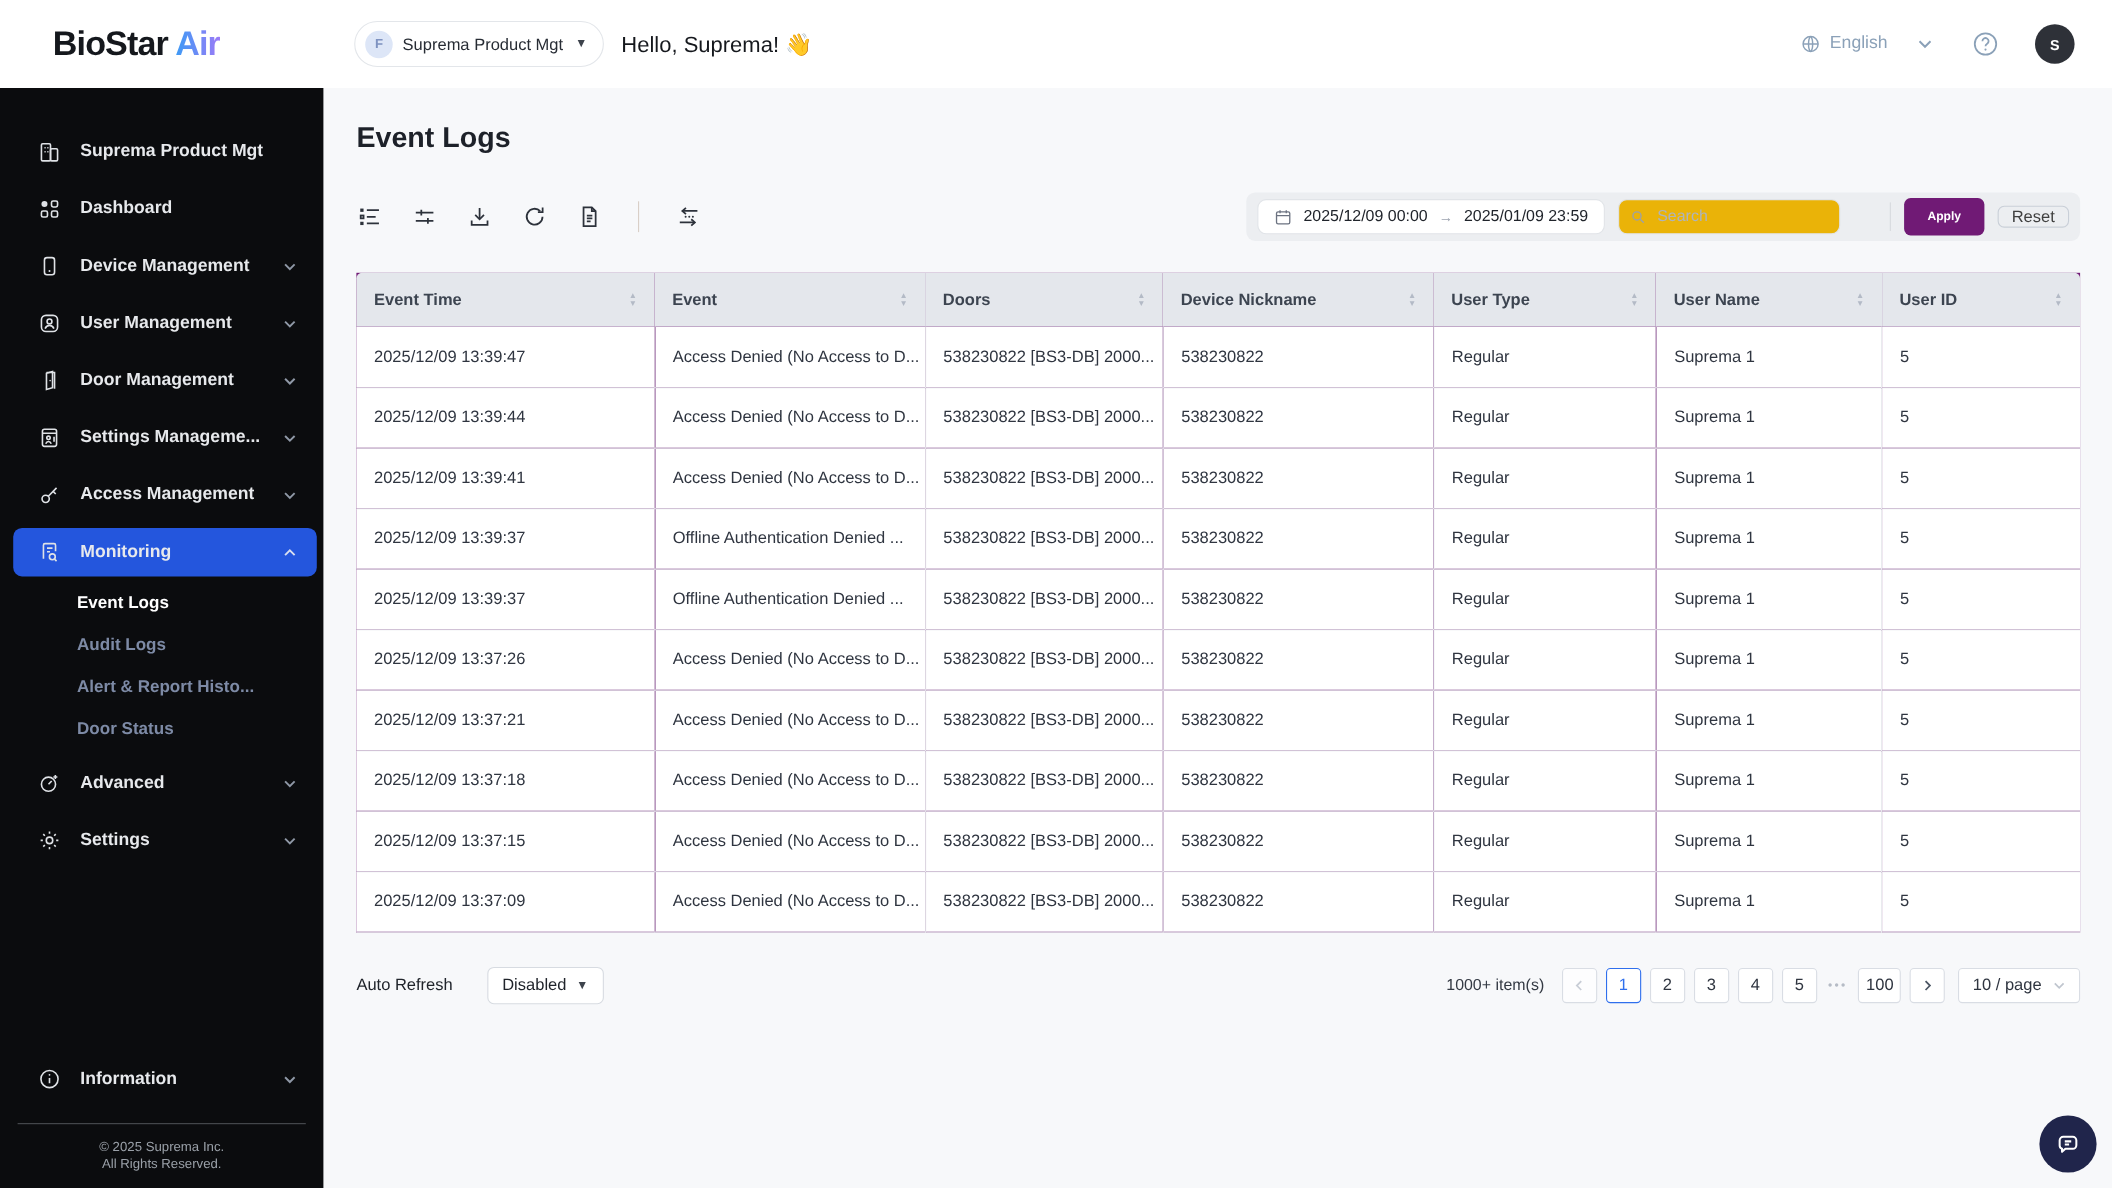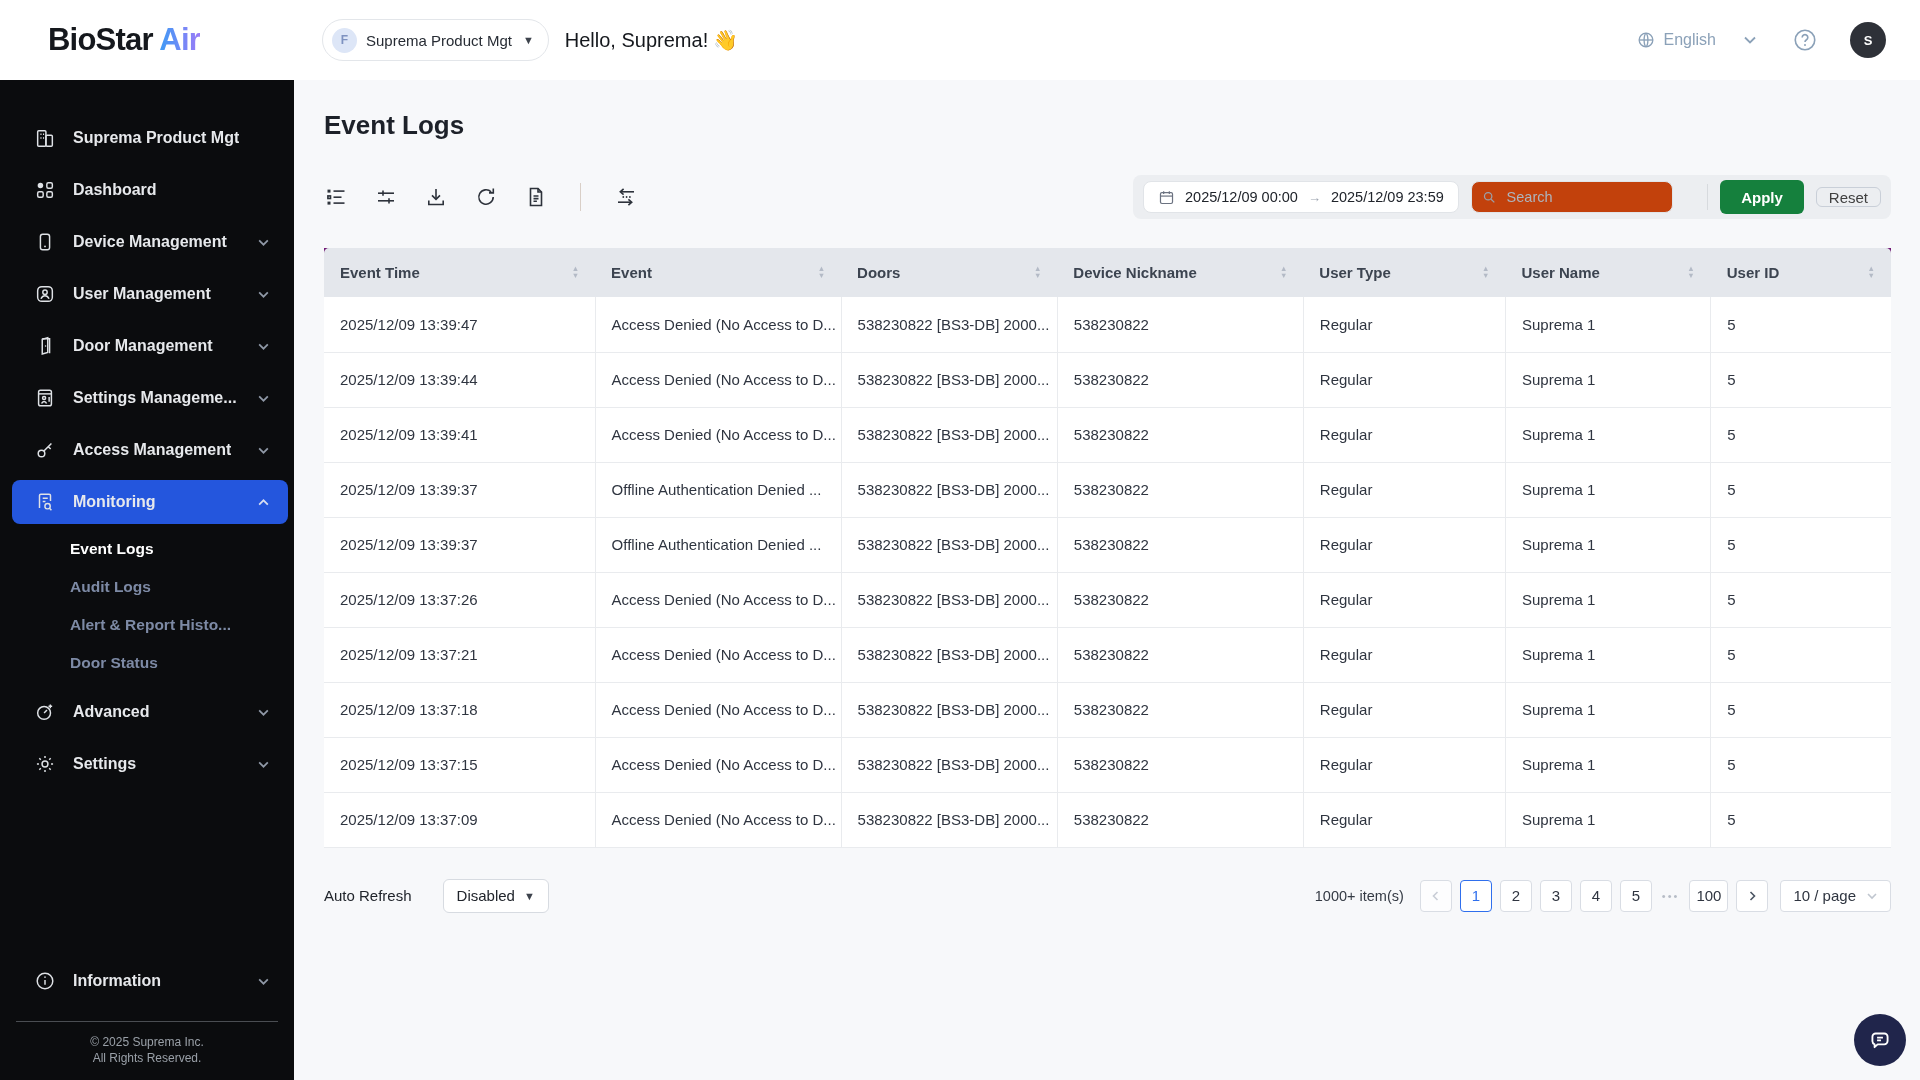--- a/index.html
+++ b/index.html
@@ -406,7 +406,7 @@
             </svg>
           <span>2025/12/09 00:00</span>
           <span class="range-arrow">→</span>
-          <span>2025/12/09 23:59</span>
+          <span>2025/01/09 23:59</span>
         </div>
         <div class="search-box">
           <svg width="17" height="17" viewBox="0 0 24 24" fill="none" stroke="#9aa1ab" stroke-width="2">

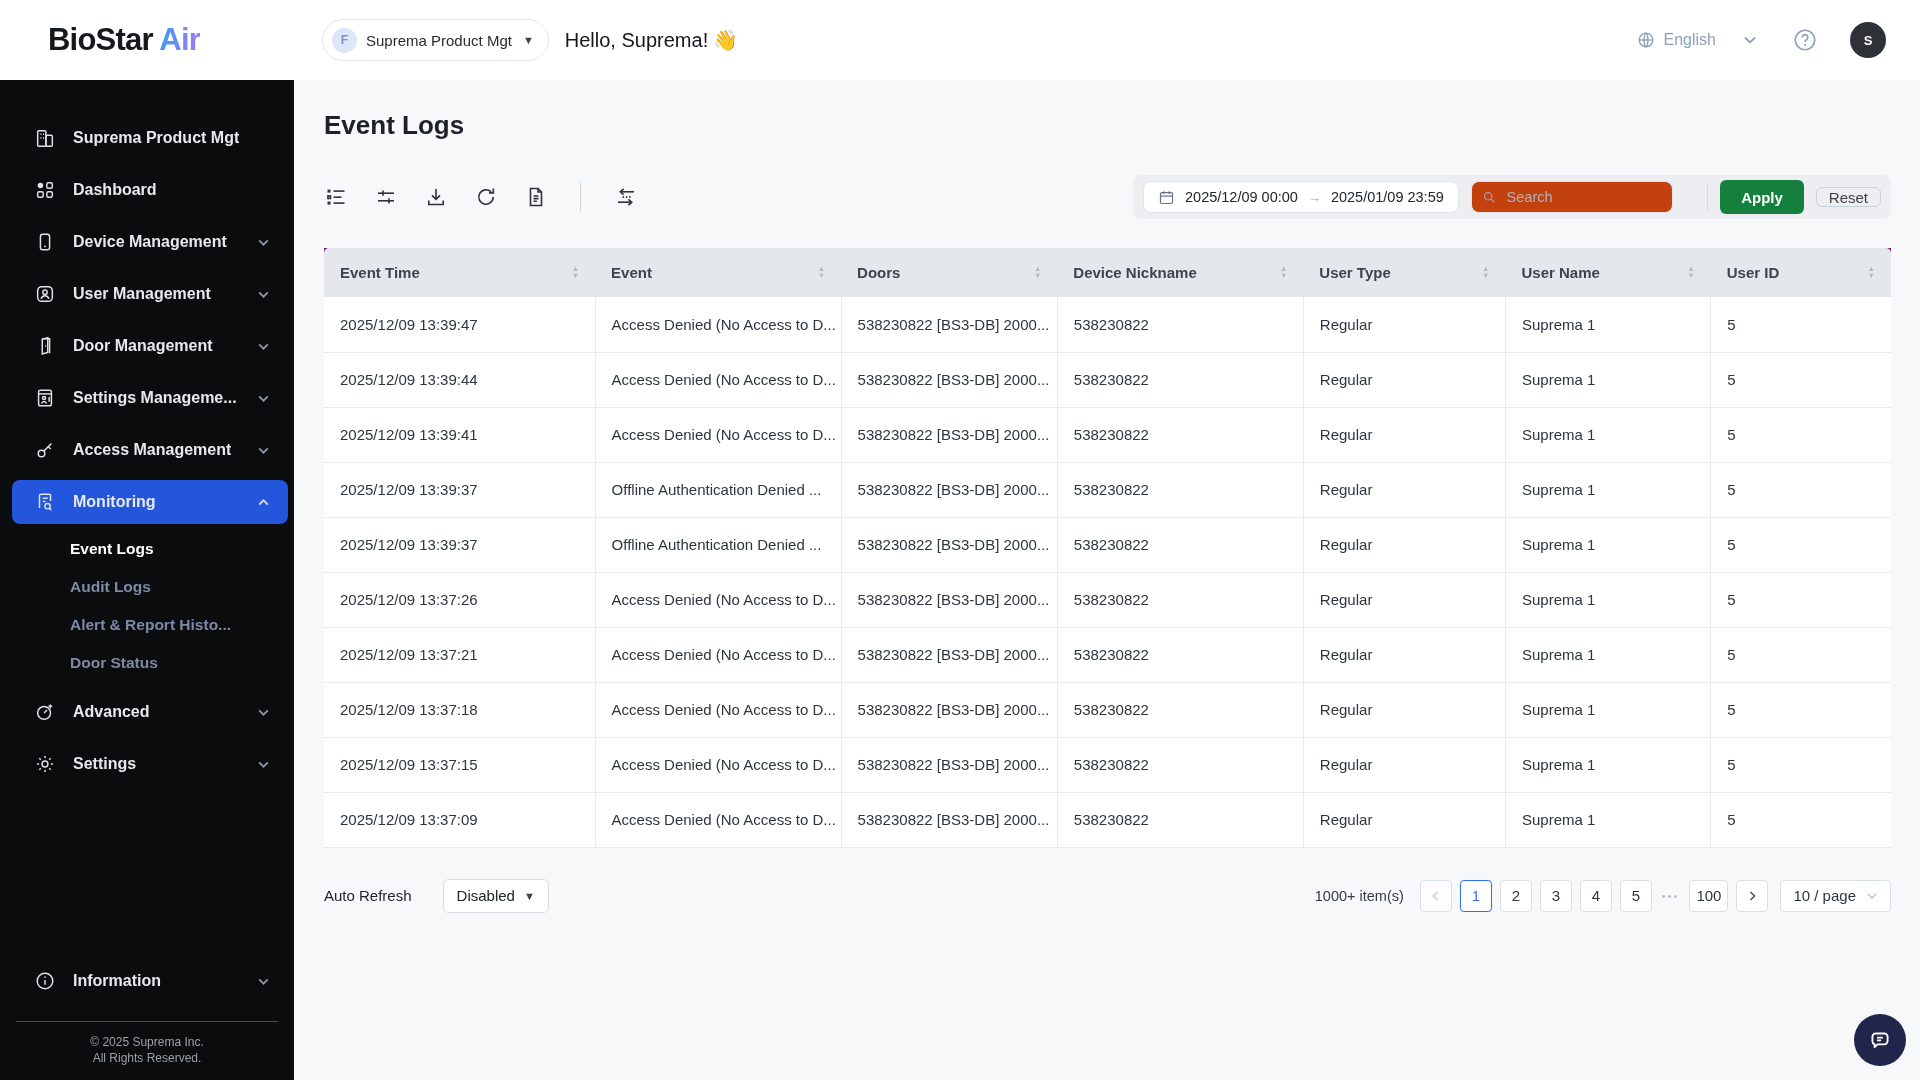--- a/index.html
+++ b/index.html
@@ -91,7 +91,7 @@
   }
   .date-range .range-arrow { color:#9ca3af; font-size:13px; }
   .search-box {
-    background:#c2410c; border:1px solid #e1e4e8; border-radius:8px; height:32px; width:202px;
+    background:#eab308; border:1px solid #e1e4e8; border-radius:8px; height:32px; width:202px;
     display:flex; align-items:center; gap:8px; padding:0 10px;
   }
   .search-box input {

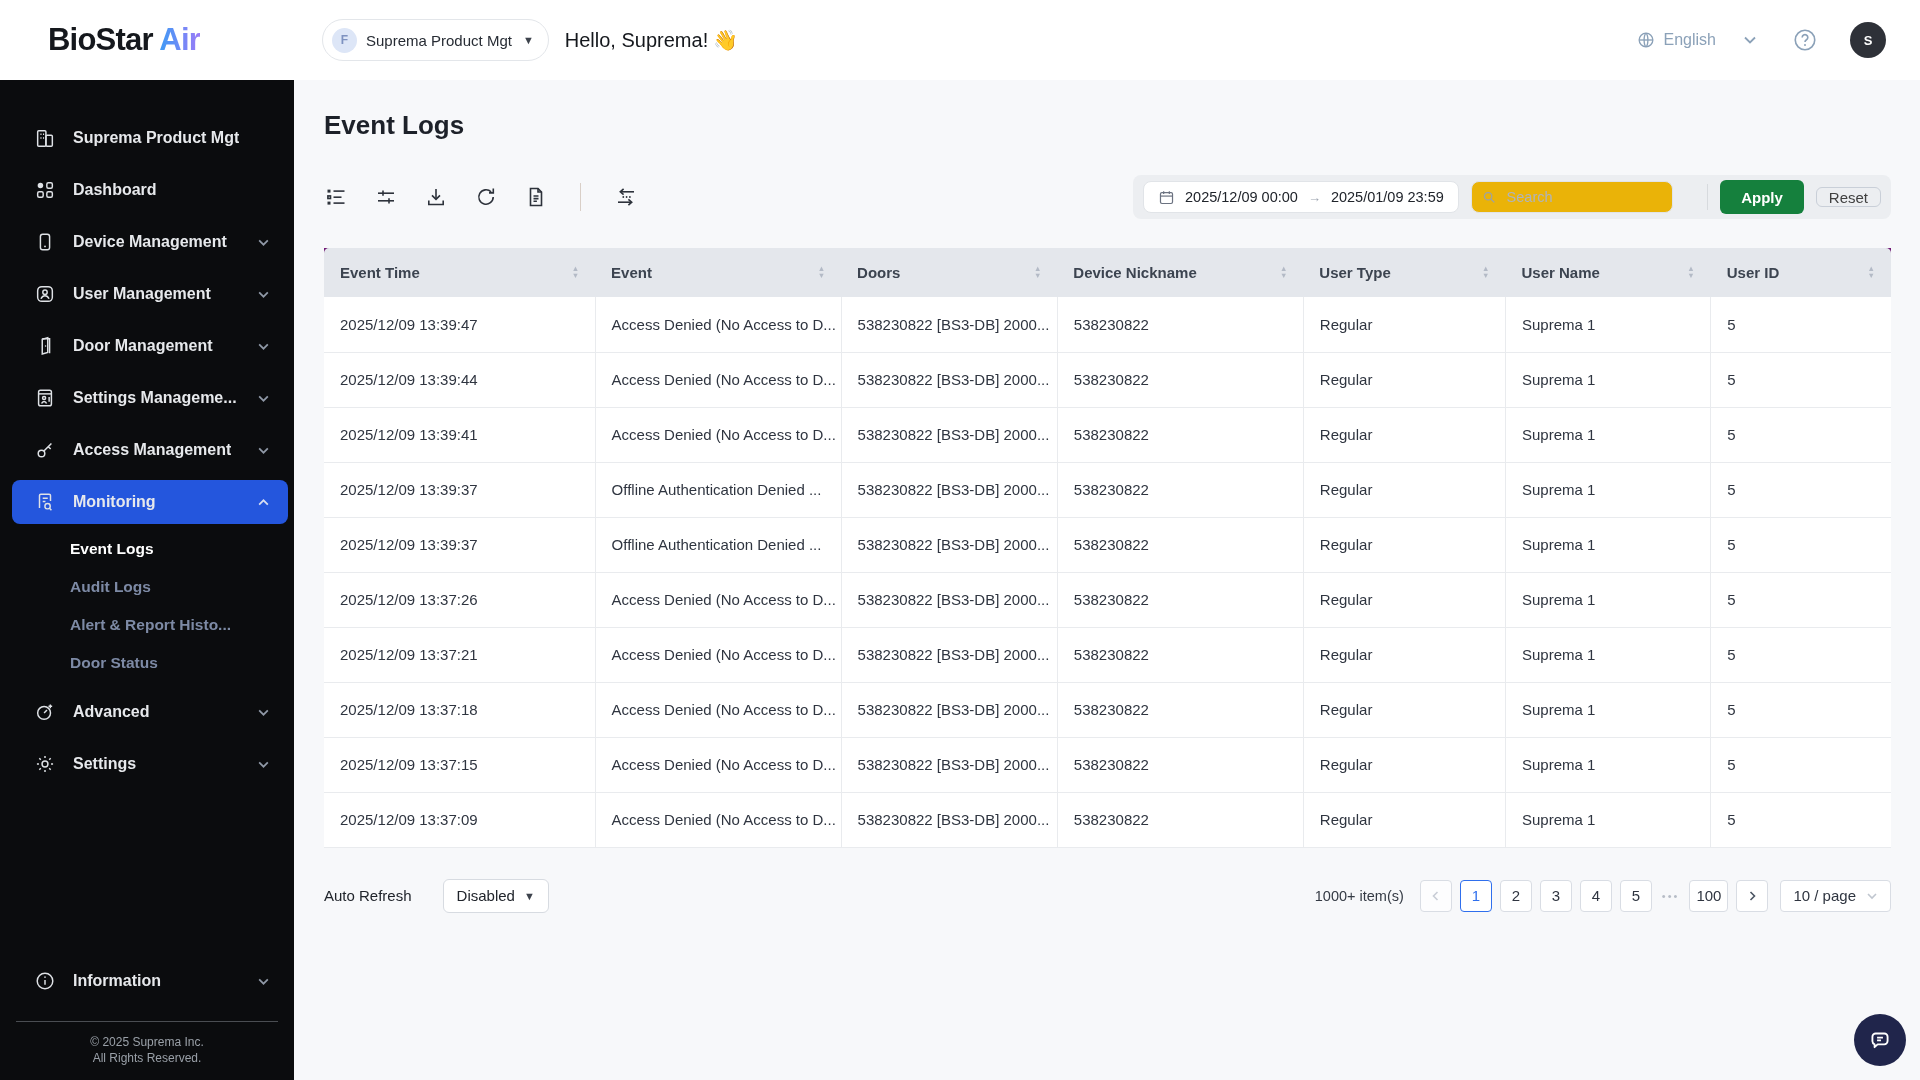--- a/index.html
+++ b/index.html
@@ -101,8 +101,8 @@
   .search-box input::placeholder { color:#aeb4bd; }
   .filter-sep { width:1px; height:26px; background:#d7dade; margin-left:auto; }
   .btn-apply {
-    height:34px; padding:0 21px; background:#15803d; color:#fff; border:none; border-radius:6px;
-    font-size:15px; font-weight:600; font-family:inherit; cursor:pointer;
+    height:34px; padding:0 21px; background:#701a75; color:#fff; border:none; border-radius:6px;
+    font-size:11px; font-weight:600; font-family:inherit; cursor:pointer;
   }
   .btn-reset {
     height:20px; padding:0 12px; background:transparent; color:#404040; border:1px solid #c9cfd8;

